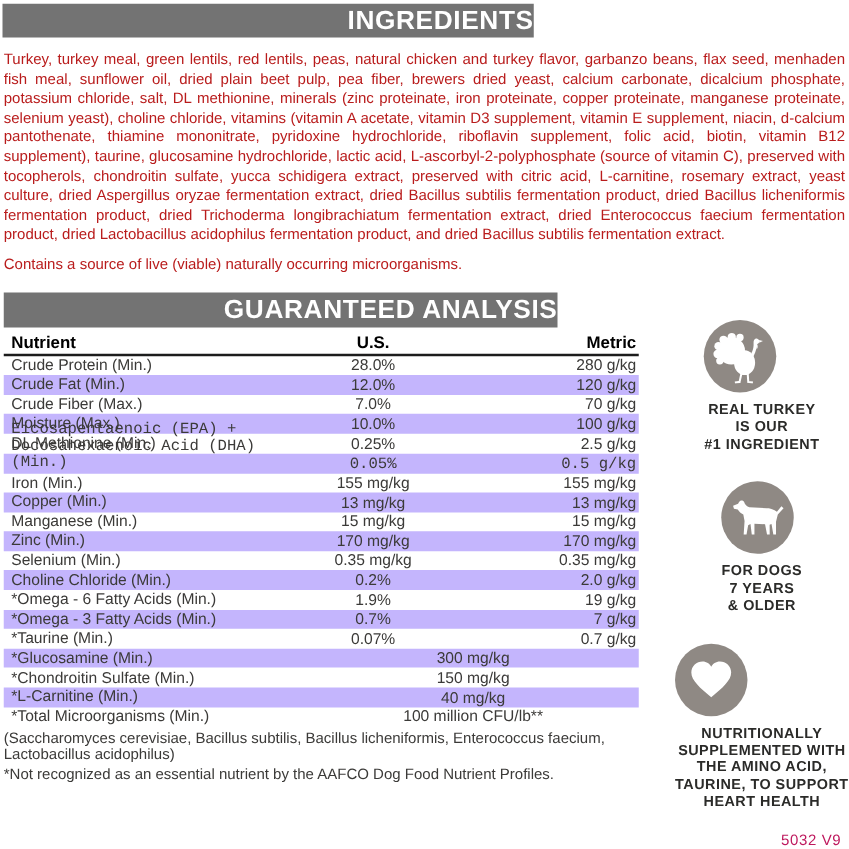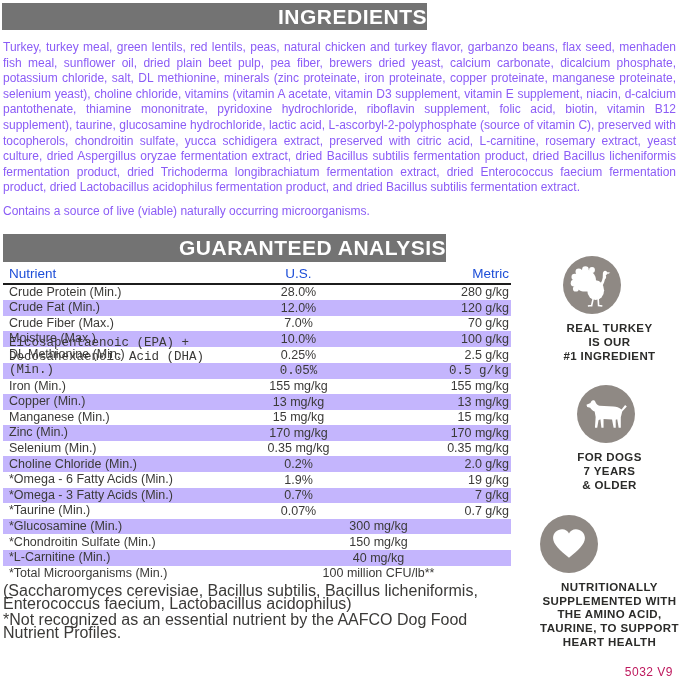--- a/index.html
+++ b/index.html
@@ -28,7 +28,7 @@
   .body-text {
     font-size: 12px;
     line-height: 15.6px;
-    color: #8b5cf6;
+    color: #b91c1c;
     text-align: justify;
   }
   .contains-note { margin-top: 8px; text-align: left; }

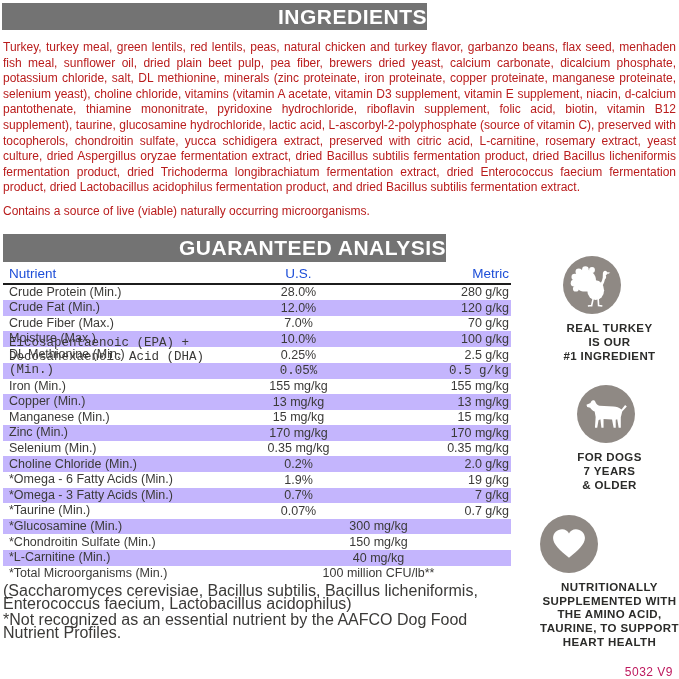--- a/index.html
+++ b/index.html
@@ -38,9 +38,9 @@
   .ga-table { width: 508px; margin-top: 4px; }
   .thead {
     display: flex;
-    font-weight: 400;
+    font-weight: 700;
     font-size: 13.5px;
-    color: #1d4ed8;
+    color: #000000;
     border-bottom: 2.5px solid #1c1c1c;
     padding-bottom: 2px;
     align-items: flex-end;

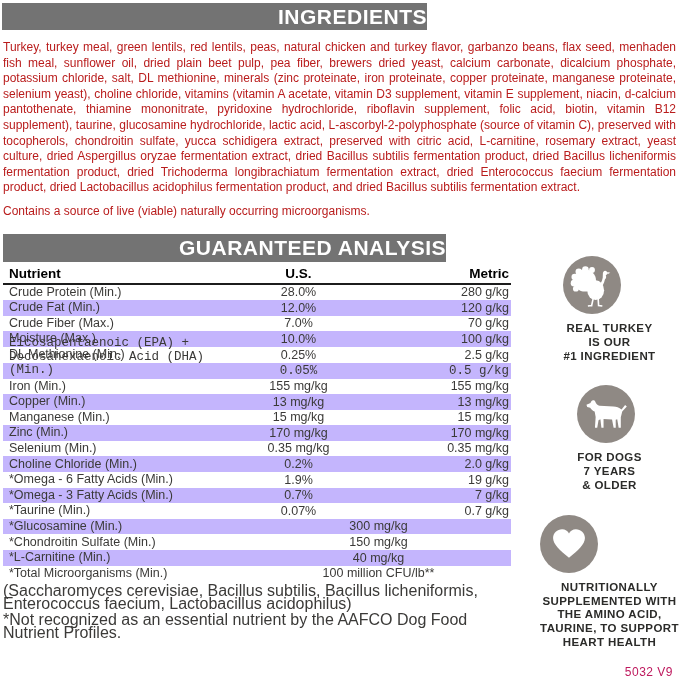--- a/index.html
+++ b/index.html
@@ -59,7 +59,7 @@
   .c-us { width: 155px; text-align: center; }
   .c-metric { flex: 1; text-align: right; padding-right: 2px; }
   .c-span { flex: 1; text-align: center; padding-left: 25px; }
-  .footnotes { margin-top: 3px; font-size: 16px; line-height: 13.2px; color: #3b3a38; }
+  .footnotes { margin-top: 3px; font-size: 12px; line-height: 13.2px; color: #3b3a38; }
   .footnote-paren { max-width: 492px; margin-bottom: 2px; }
   .footnote-line { margin-top: 1px; }
   .rail {

